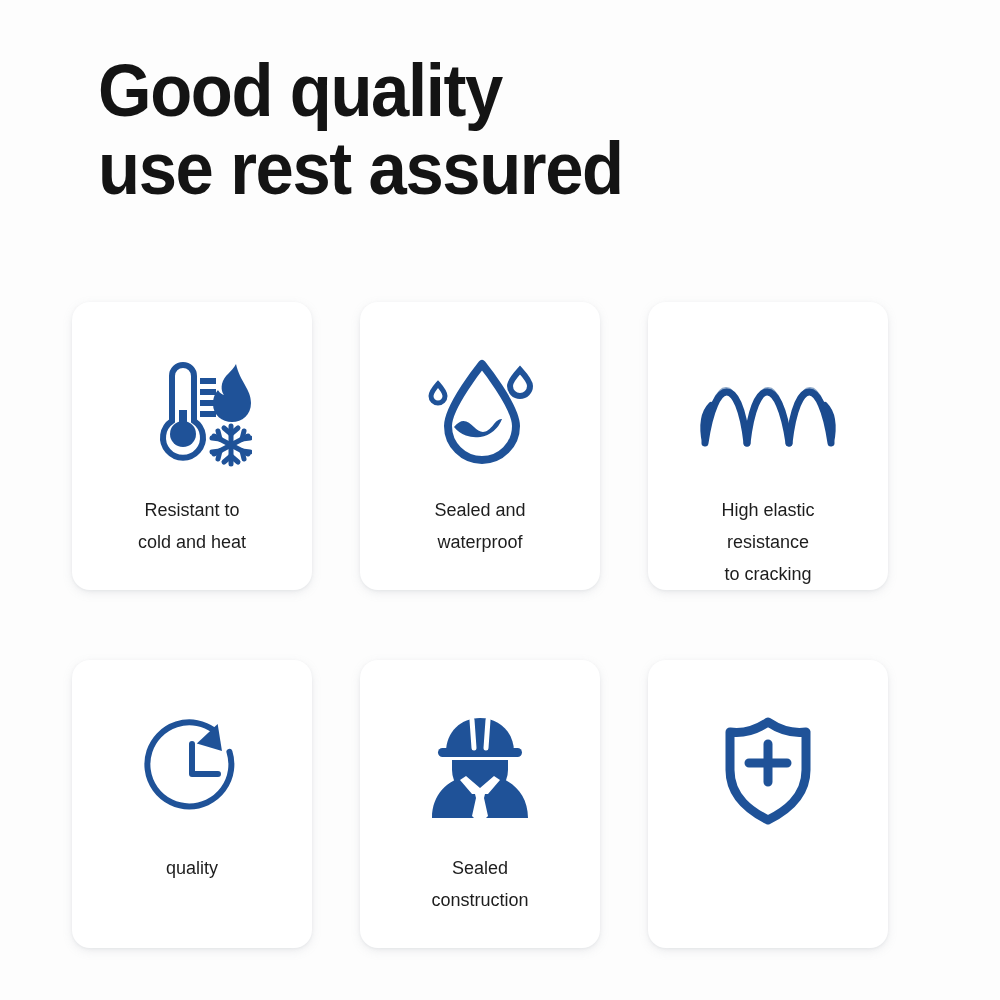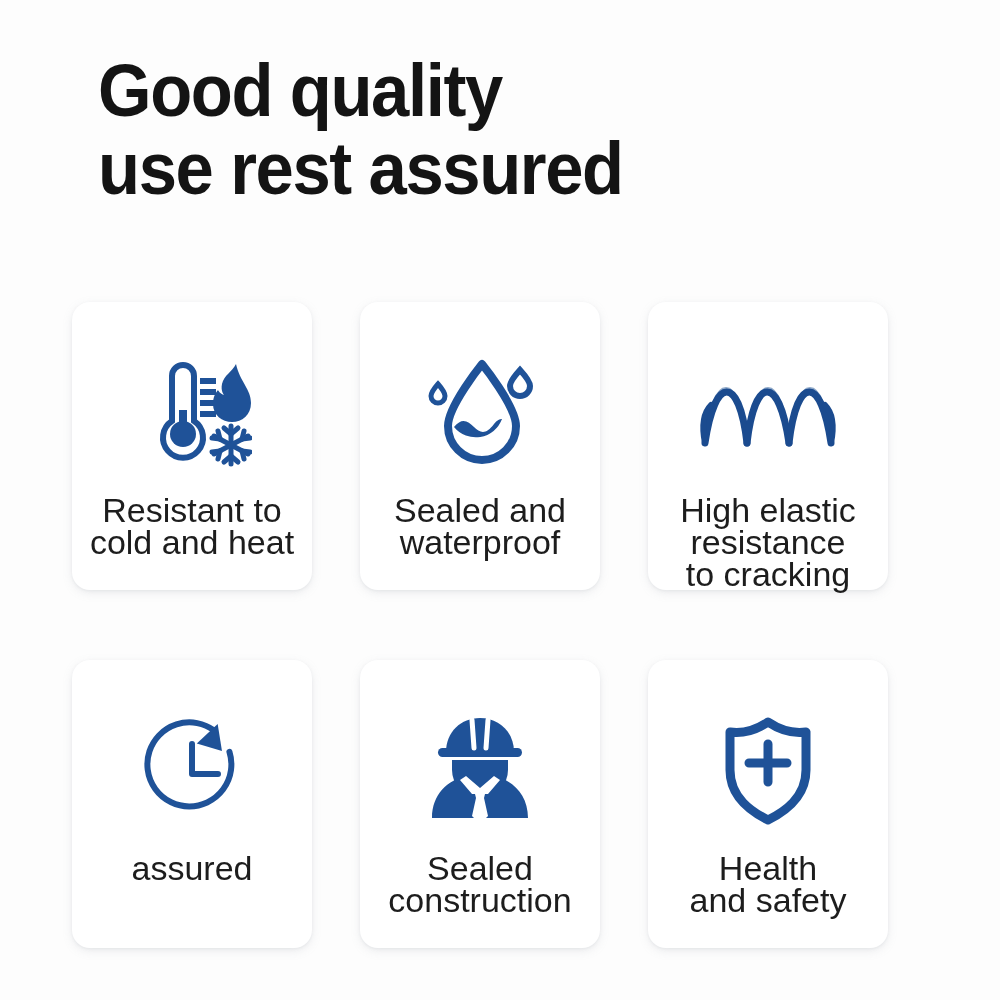--- a/index.html
+++ b/index.html
@@ -81,7 +81,7 @@
     padding: 0 8px;
     text-align: center;
     font-family: "Liberation Sans", sans-serif;
-    font-size: 34px;
+    font-size: 18px;
     line-height: 32px;
     font-weight: 400;
     color: #1d1d1d;

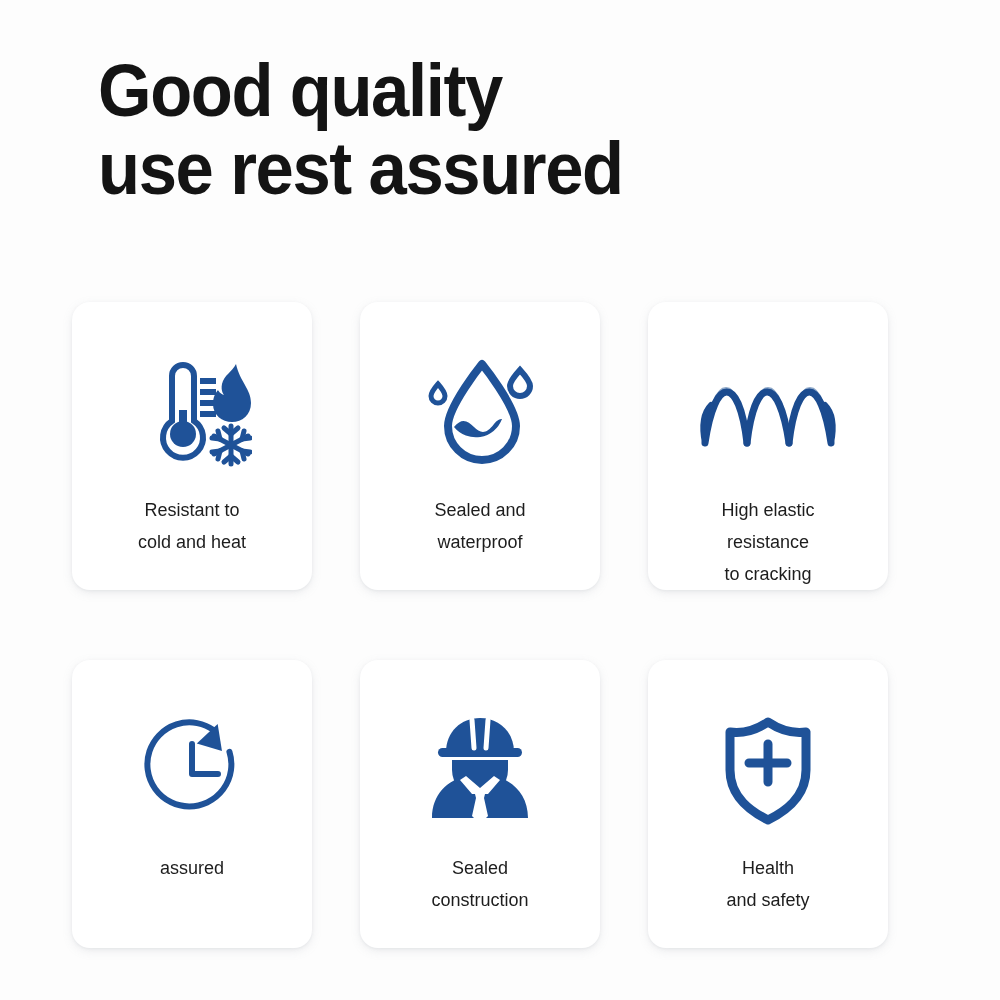--- a/index.html
+++ b/index.html
@@ -185,7 +185,7 @@
           <path d="M60 38 L60 68 L86 68" fill="none" stroke="#1f5298" stroke-width="6" stroke-linecap="round" stroke-linejoin="round"></path>
         </svg>
       </div>
-      <div class="card-label">assured</div>
+      <div class="card-label">quality</div>
     </div>
 
     <div class="card">

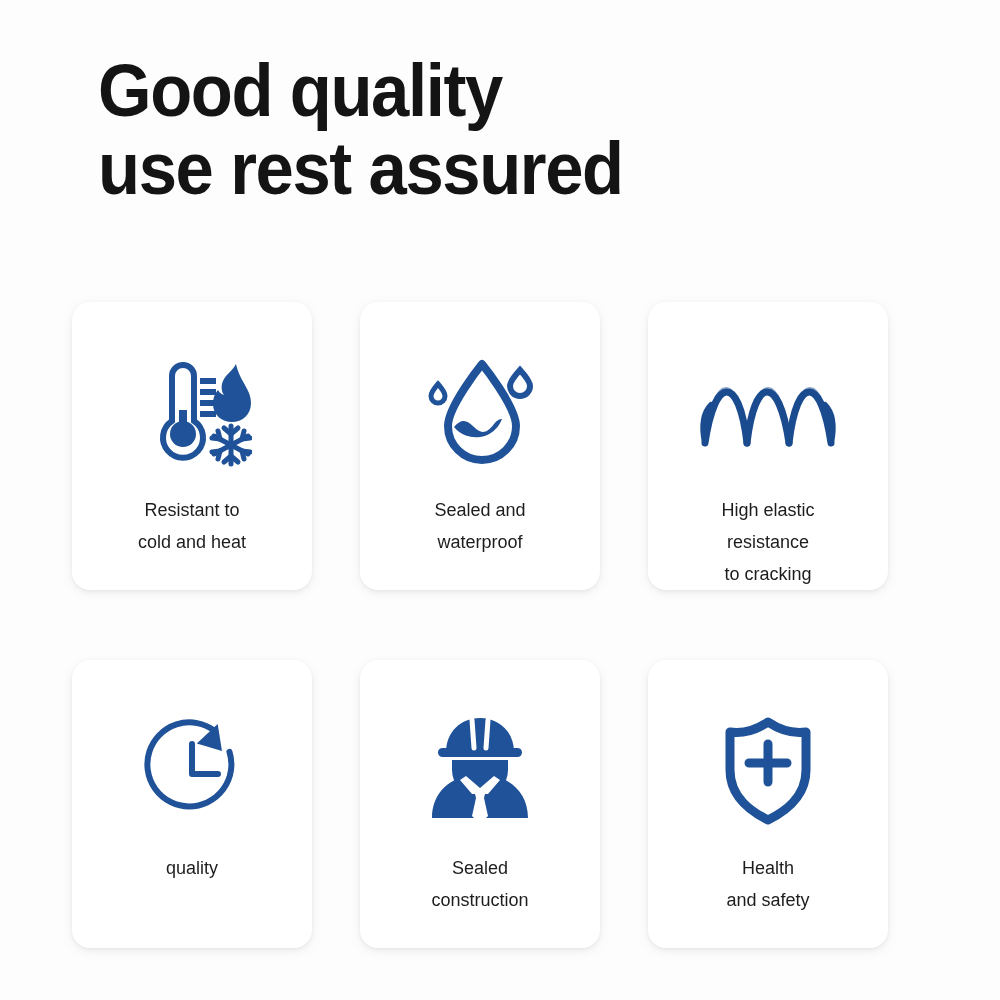--- a/index.html
+++ b/index.html
@@ -217,8 +217,6 @@
           <path d="M60 38 v38 M41 57 h38" fill="none" stroke="#1f5298" stroke-width="9" stroke-linecap="round"></path>
         </svg>
       </div>
-      <div class="card-label">Health
-and safety</div>
     </div>
 
   </div>

